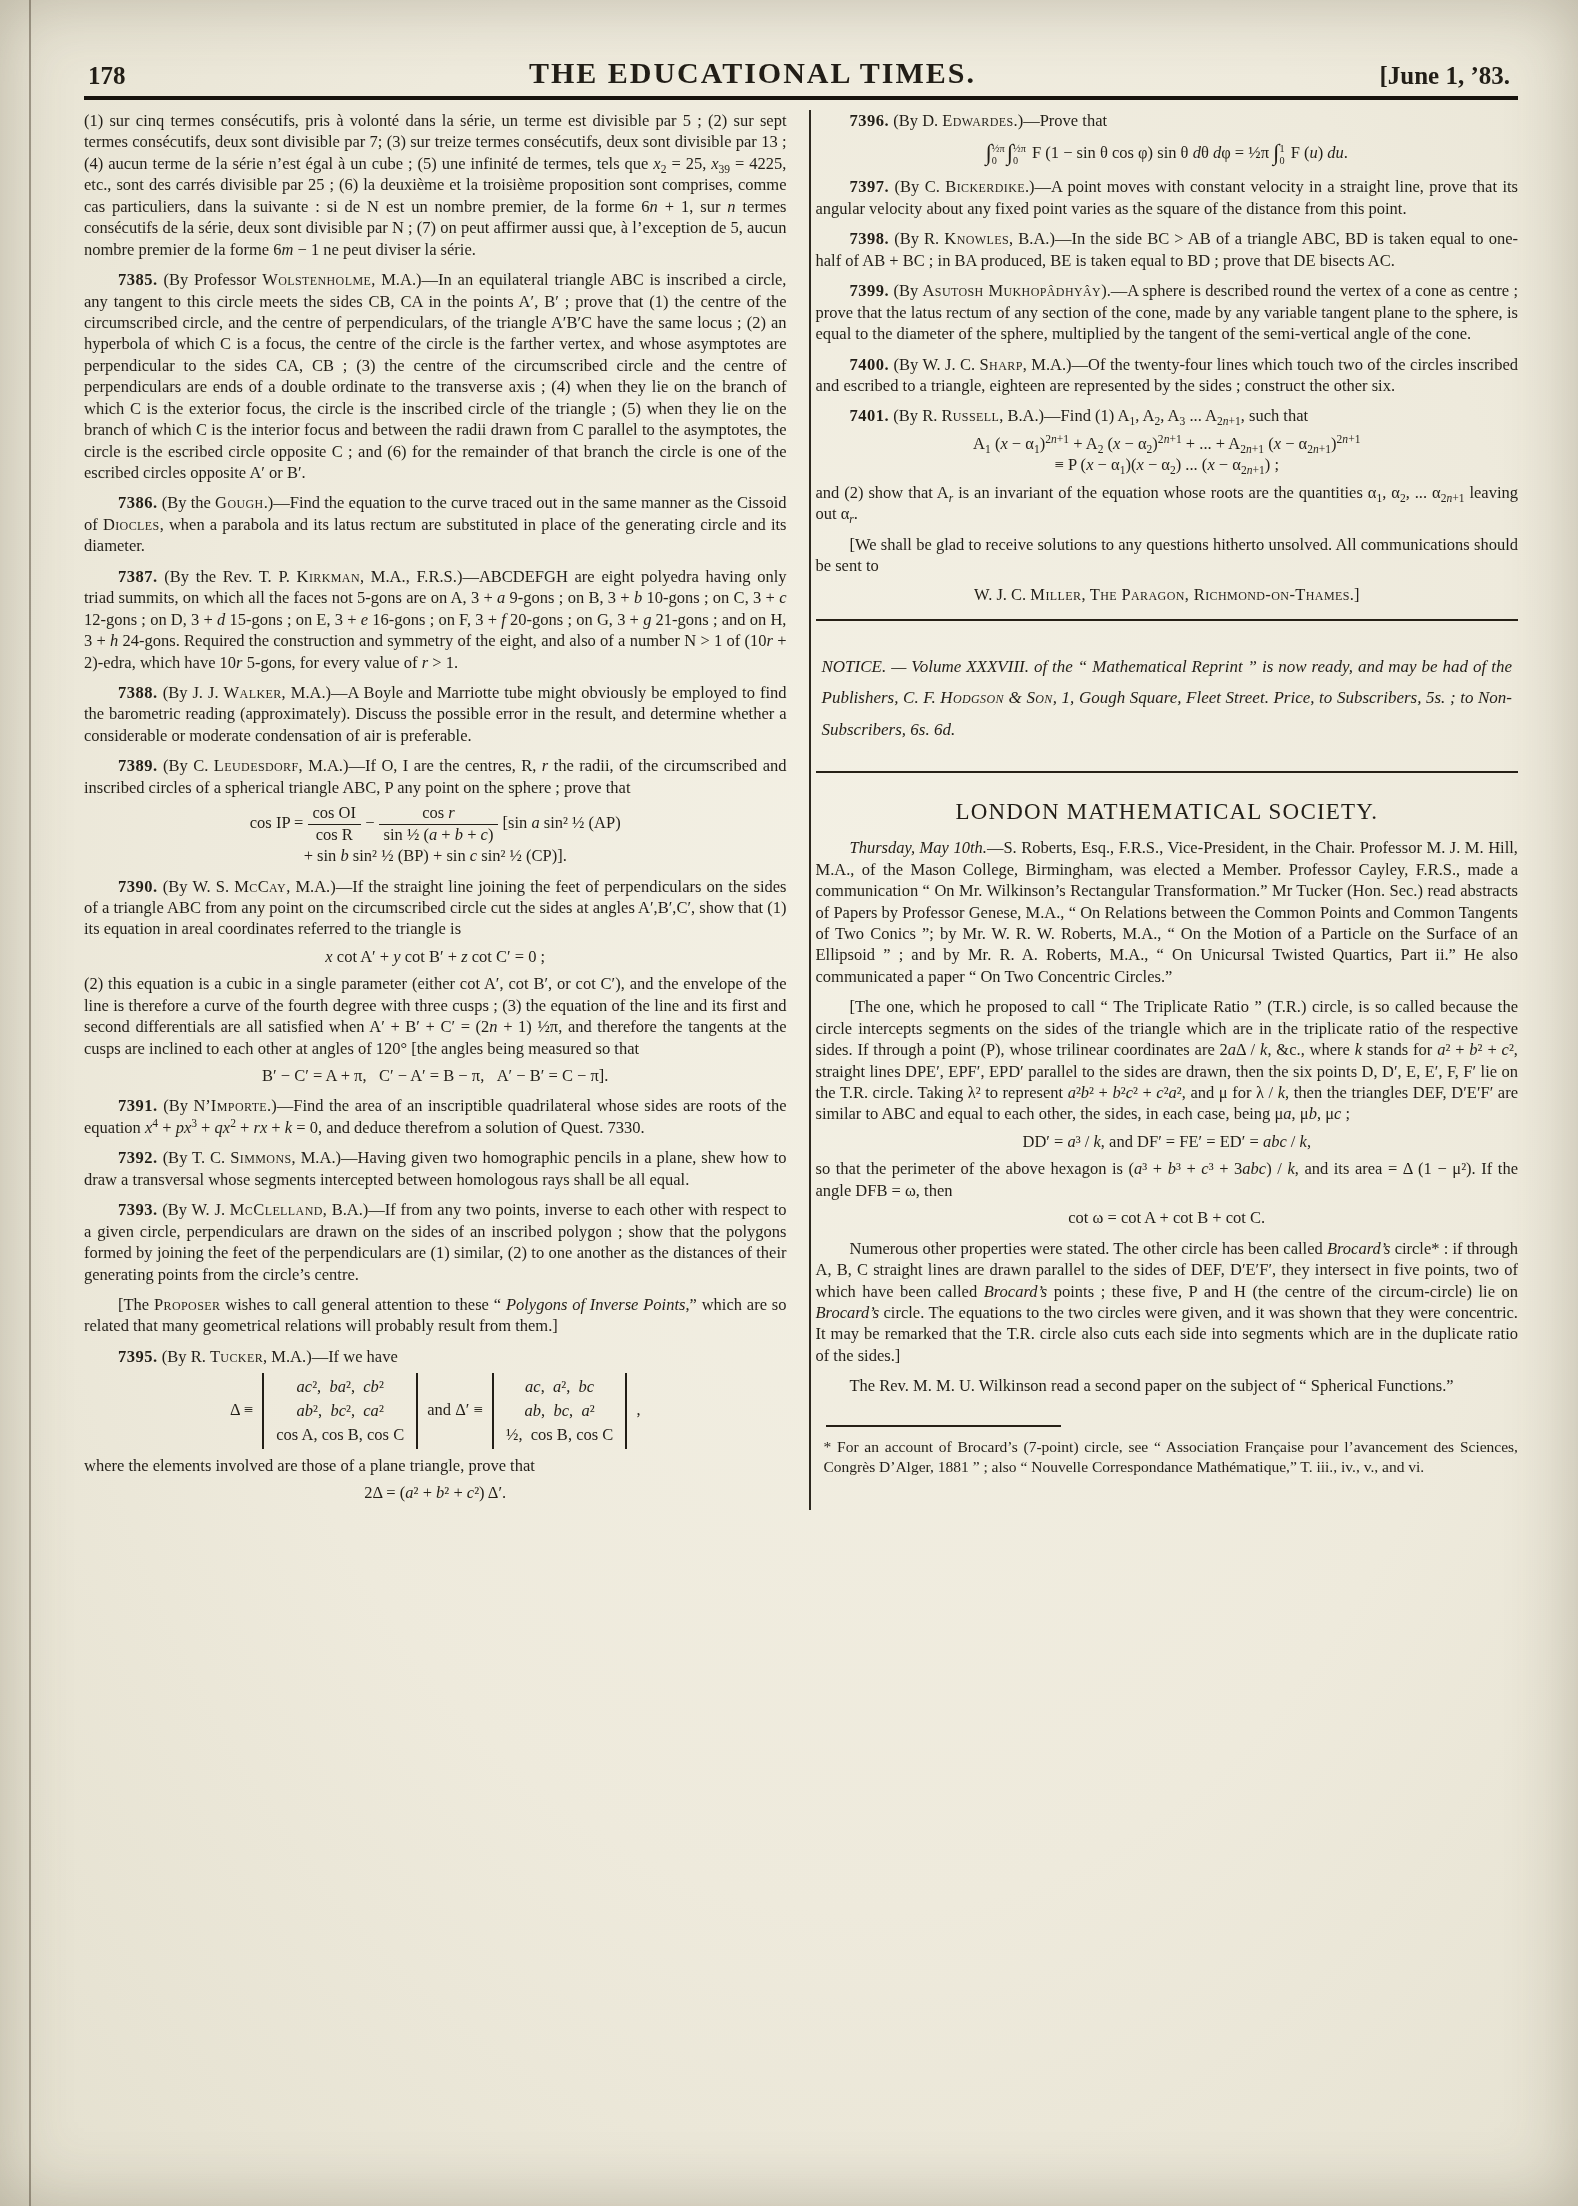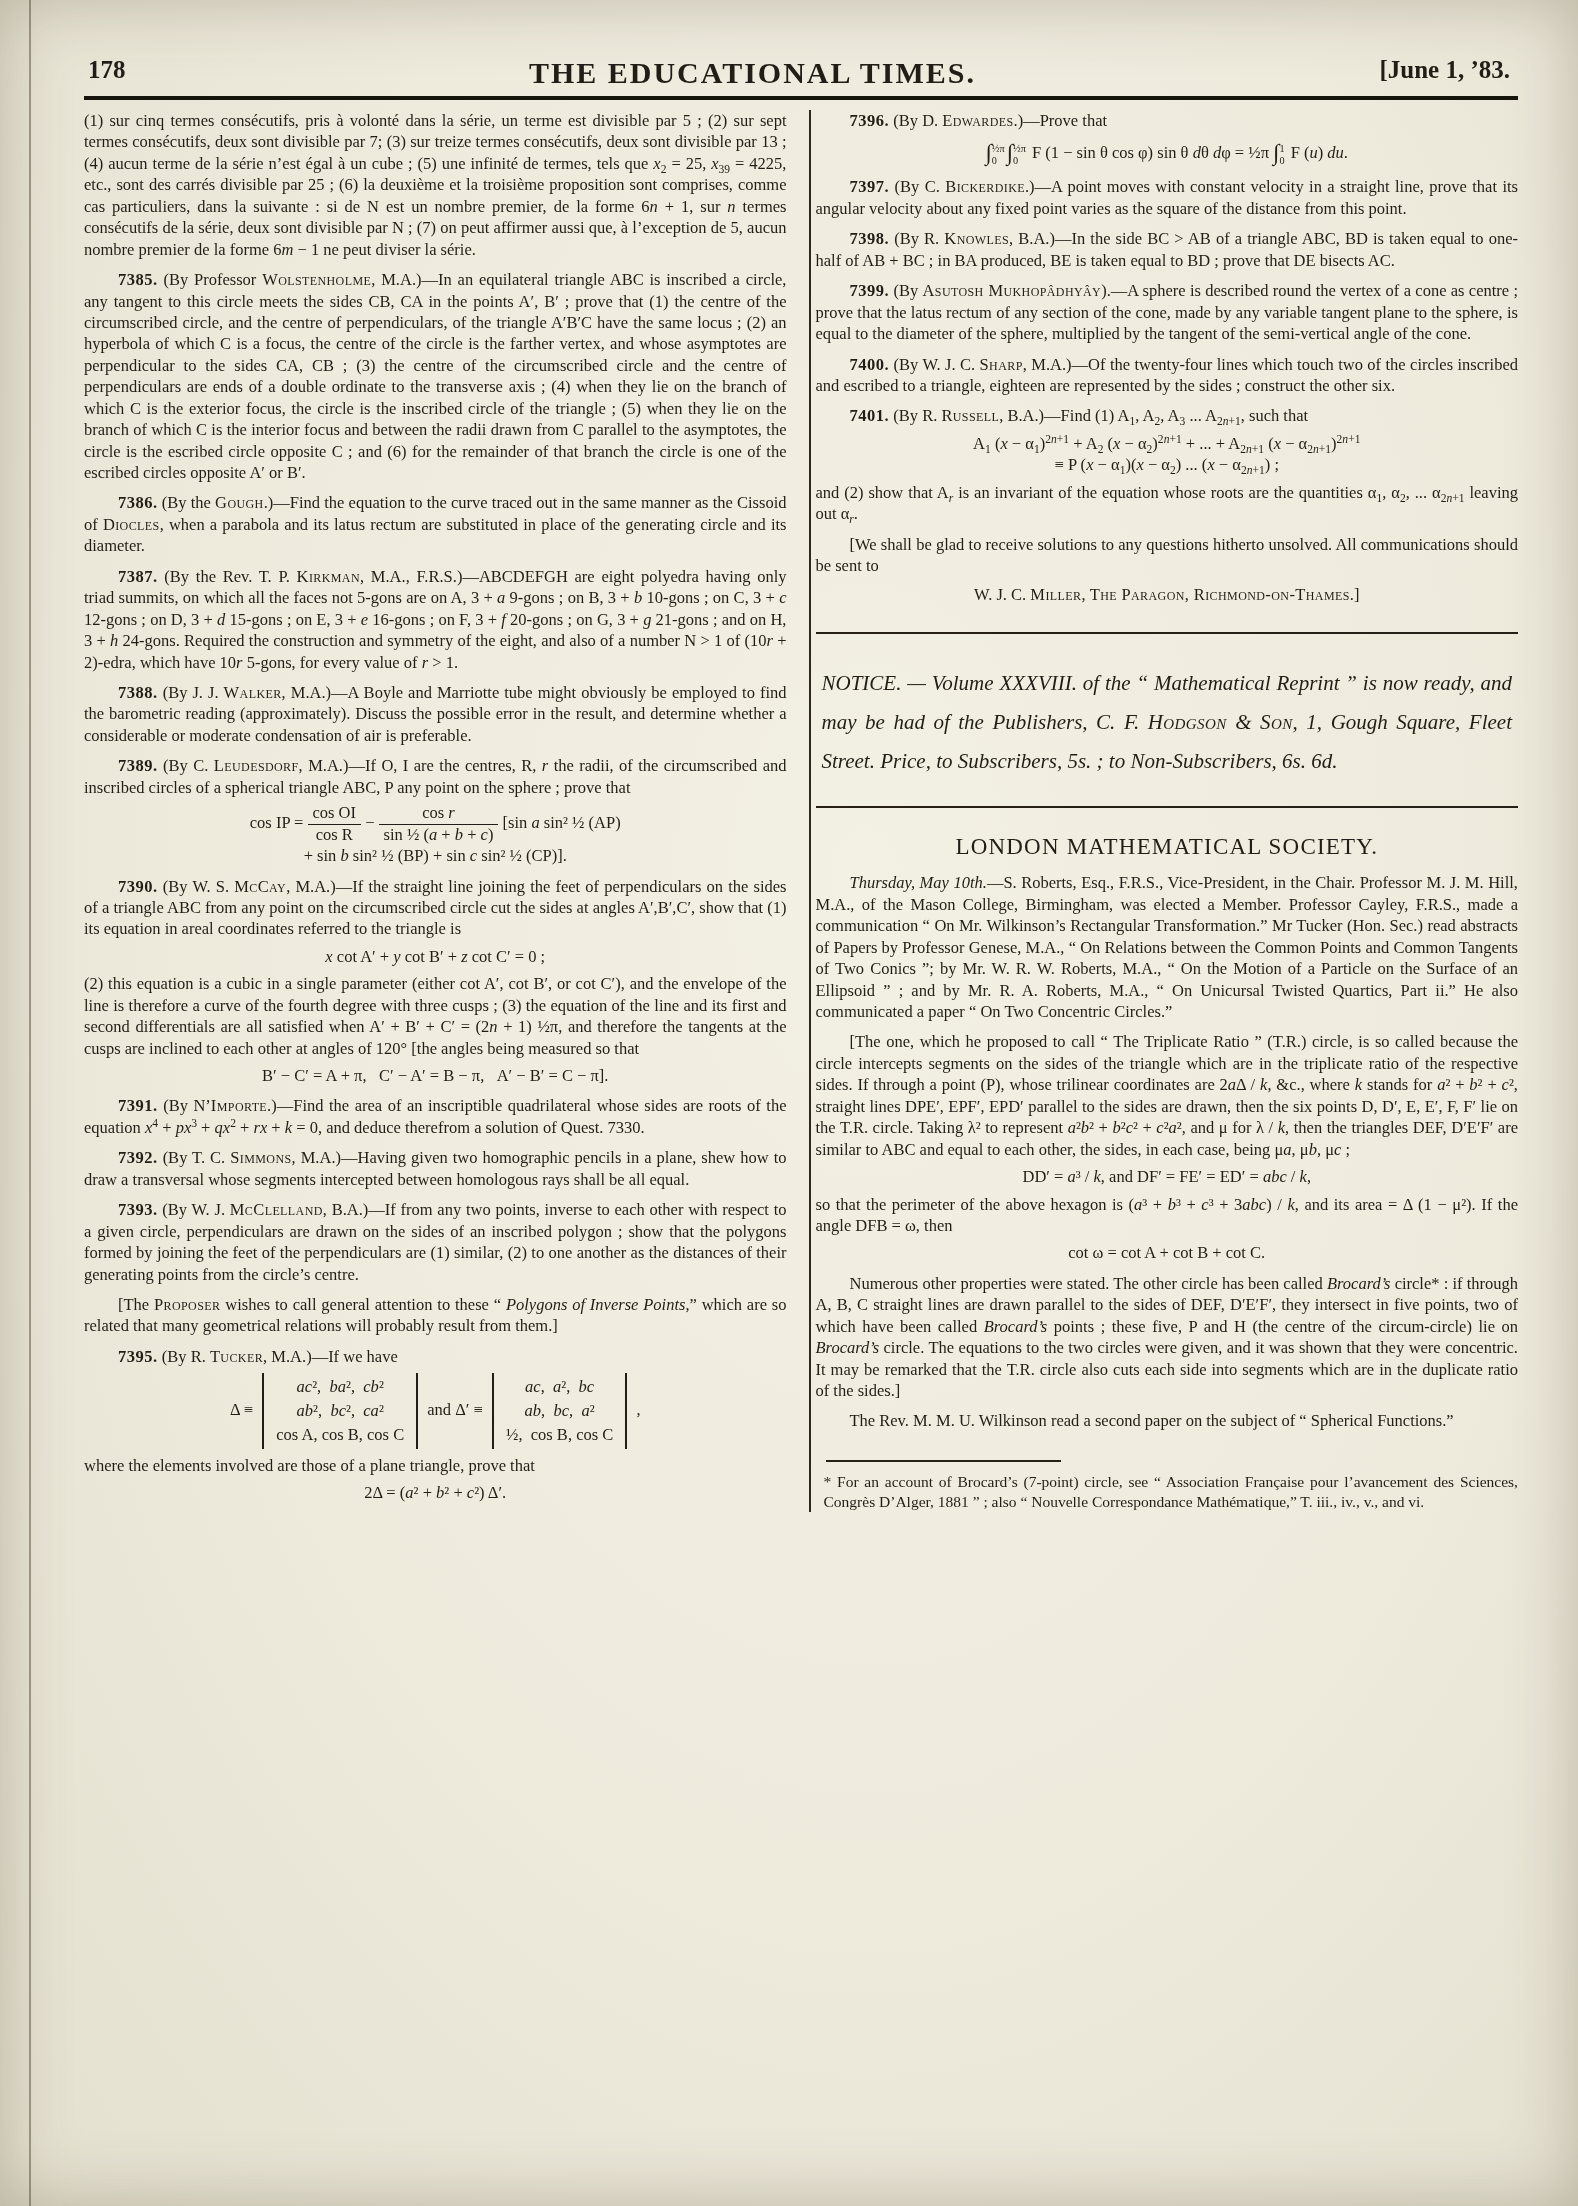--- a/index.html
+++ b/index.html
@@ -18,7 +18,7 @@
   }
   .margin-line { position:absolute; left:29px; top:0; height:100%; width:2px; background:rgba(74,63,46,0.45); }
 
-  .header { display:flex; justify-content:space-between; align-items:flex-start; padding:0 8px 6px 4px; }
+  .header { display:flex; justify-content:space-between; align-items:flex-end; padding:0 8px 6px 4px; }
   .pagenum, .date { font-size:25px; font-weight:bold; }
   .jtitle { font-size:30px; font-weight:bold; letter-spacing:2px; }
   .head-rule { height:4px; background:#17130d; margin:0 0 10px 0; }

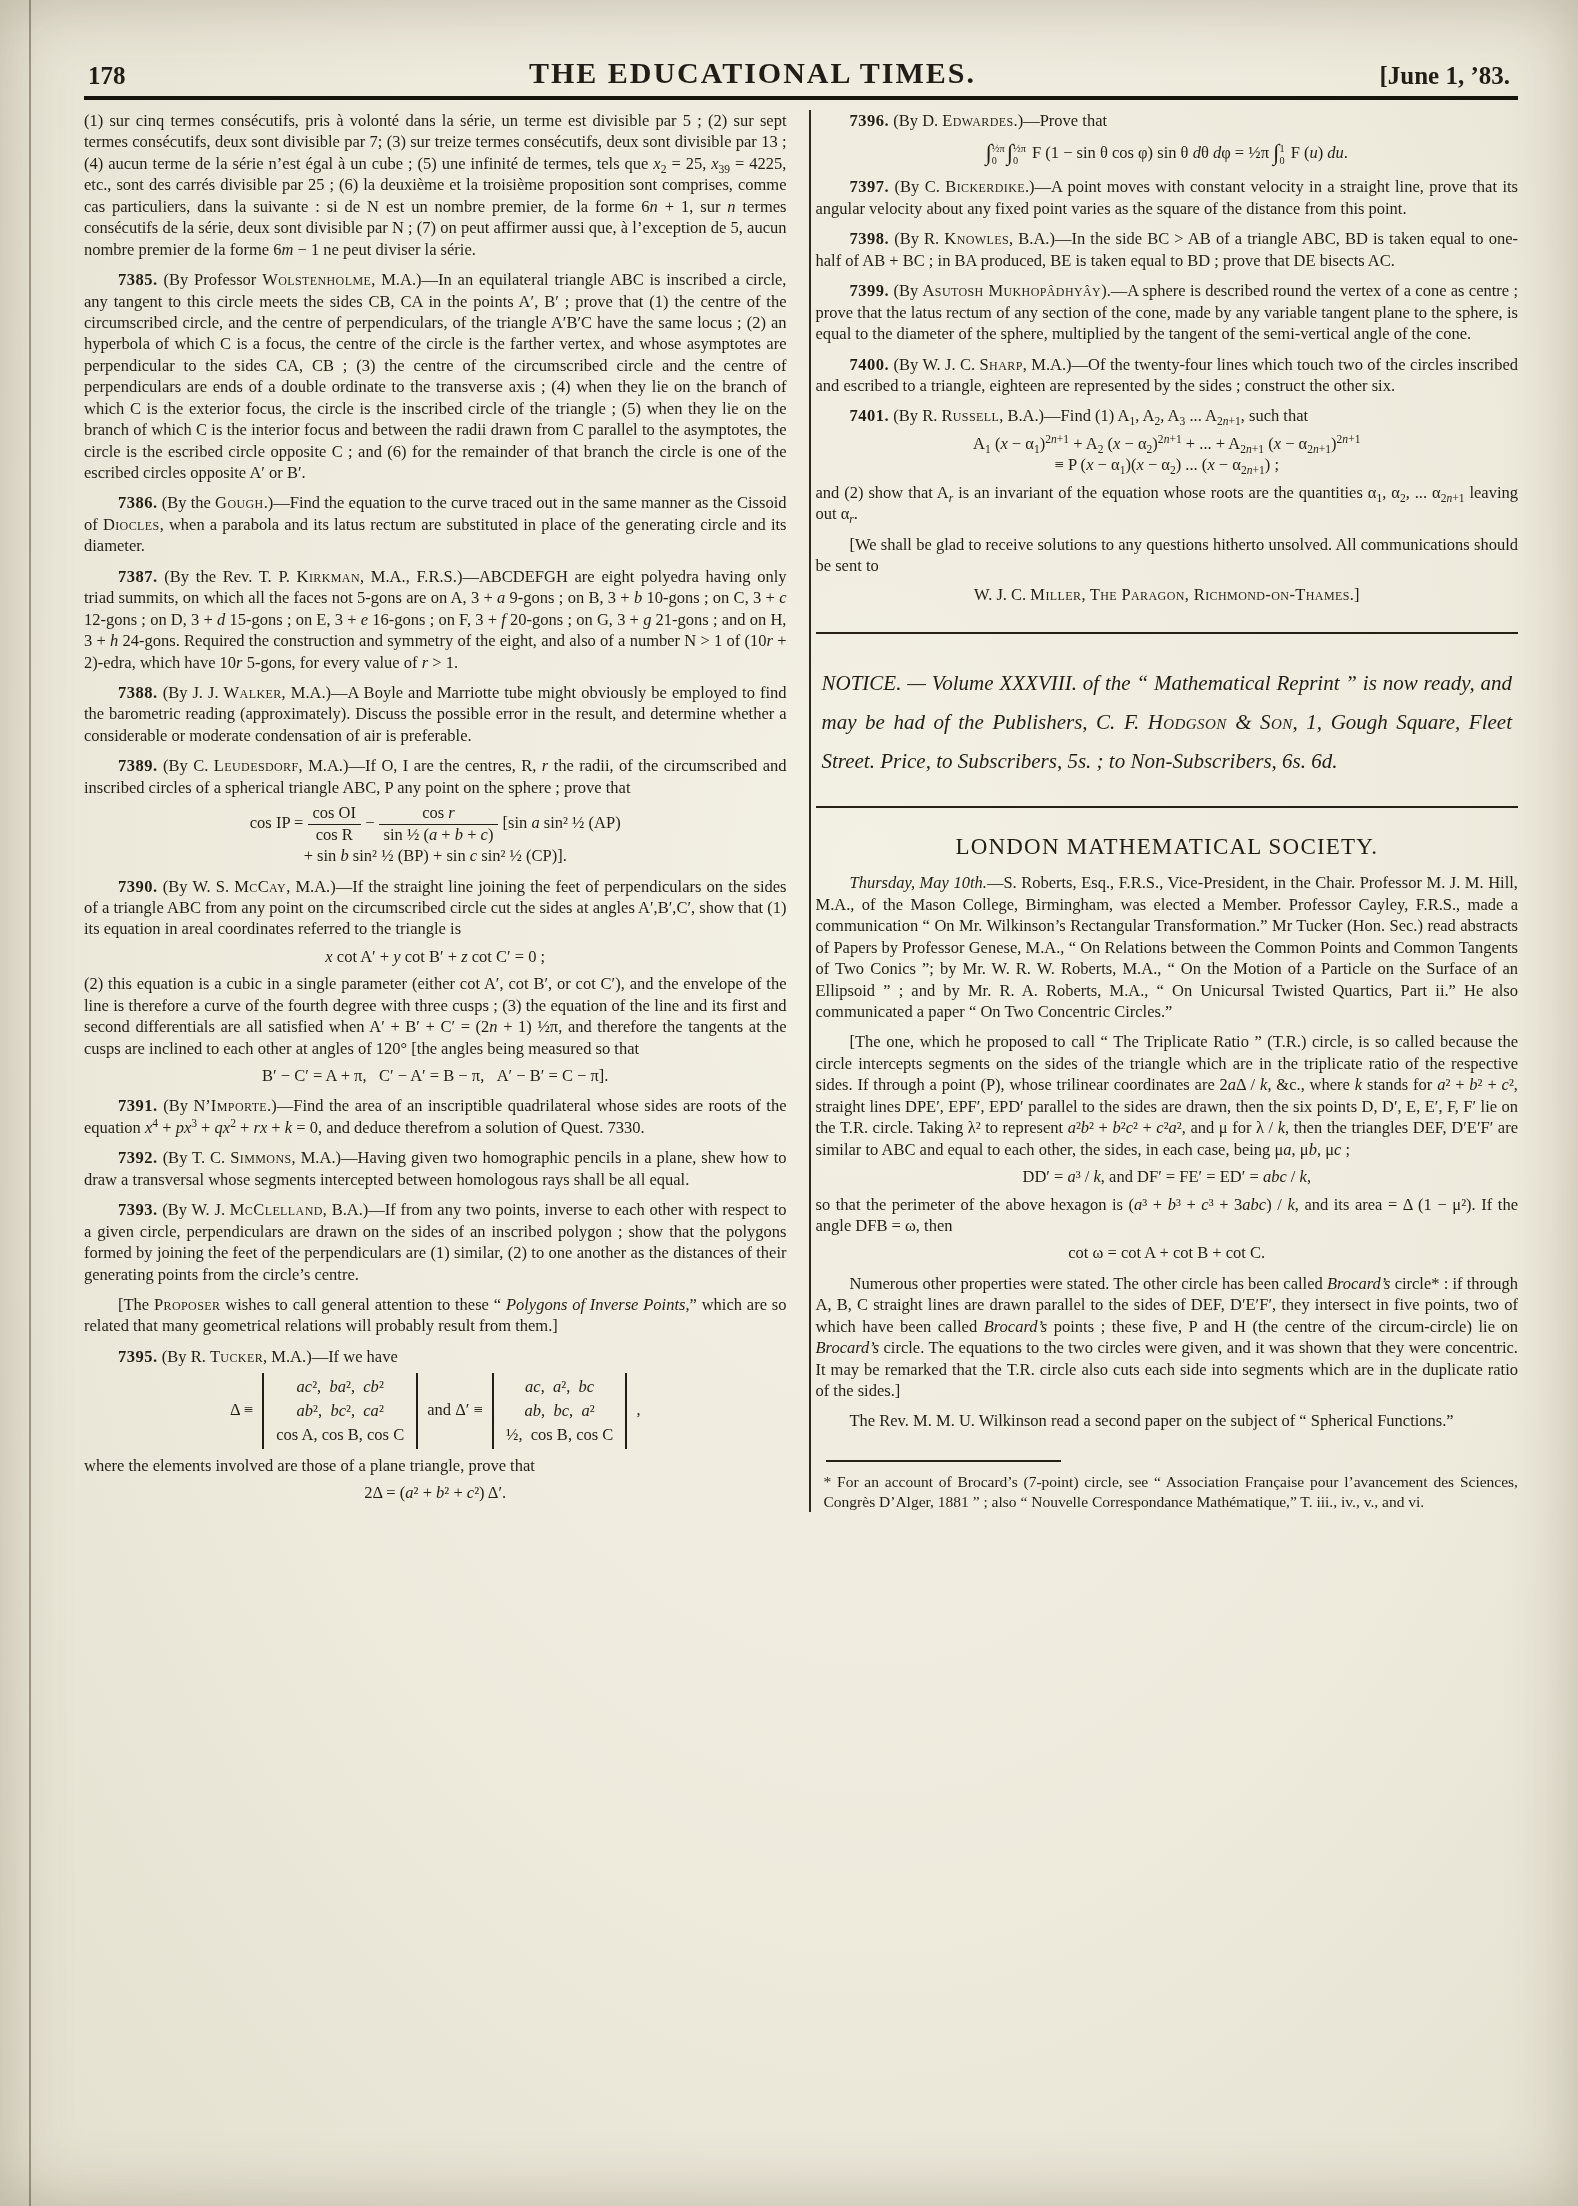--- a/index.html
+++ b/index.html
@@ -51,8 +51,8 @@
   .big-int { font-size:140%; vertical-align:-2px; }
   .ilim { display:inline-block; vertical-align:middle; font-size:62%; line-height:1.15; text-align:left; margin-right:2px;font-family:Liberation Serif, serif; }
 
-  .notice { margin-top:26px; border-top:2px solid #262016; border-bottom:2px solid #262016;
-            padding:30px 6px 26px 6px; font-style:italic; font-size:21px; line-height:1.85; text-align:justify; }
+  .notice { margin-top:13px; border-top:2px solid #262016; border-bottom:2px solid #262016;
+            padding:30px 6px 26px 6px; font-style:italic; font-size:17px; line-height:1.85; text-align:justify; }
   .society-heading { text-align:center; font-weight:normal; font-size:23px; letter-spacing:1.2px; margin:26px 0 12px 0; }
   .footrule { width:235px; border-top:2px solid #262016; margin:28px 0 10px 10px; }
   .footnote { font-size:15.5px; text-indent:20px;margin-left:8px; }

